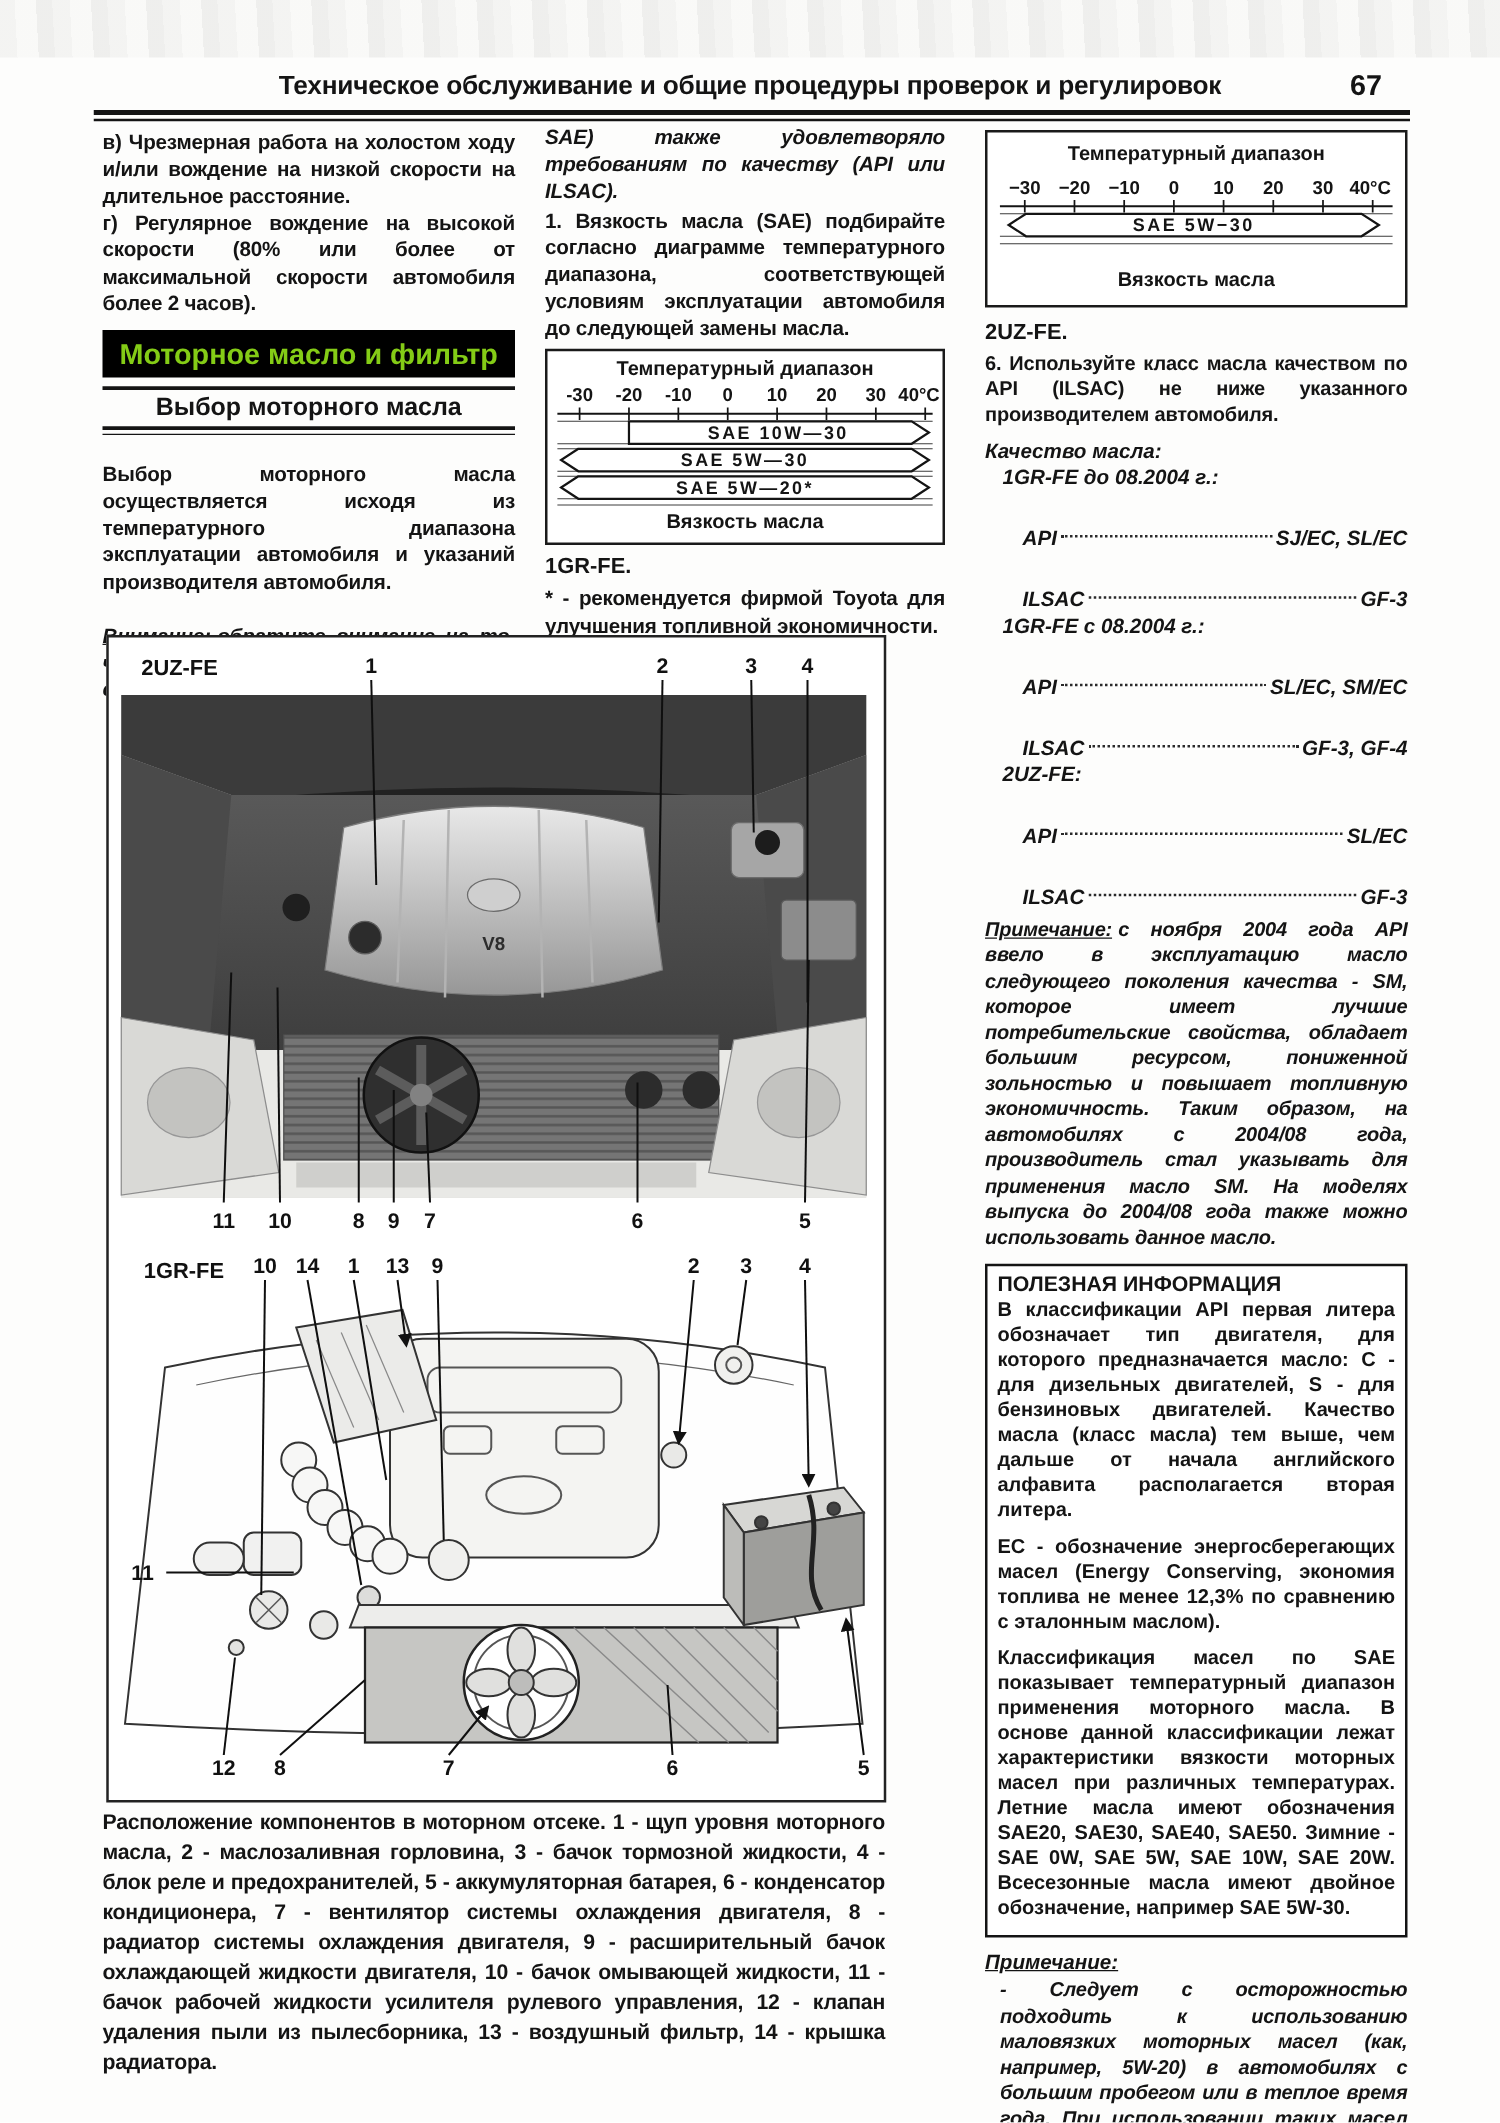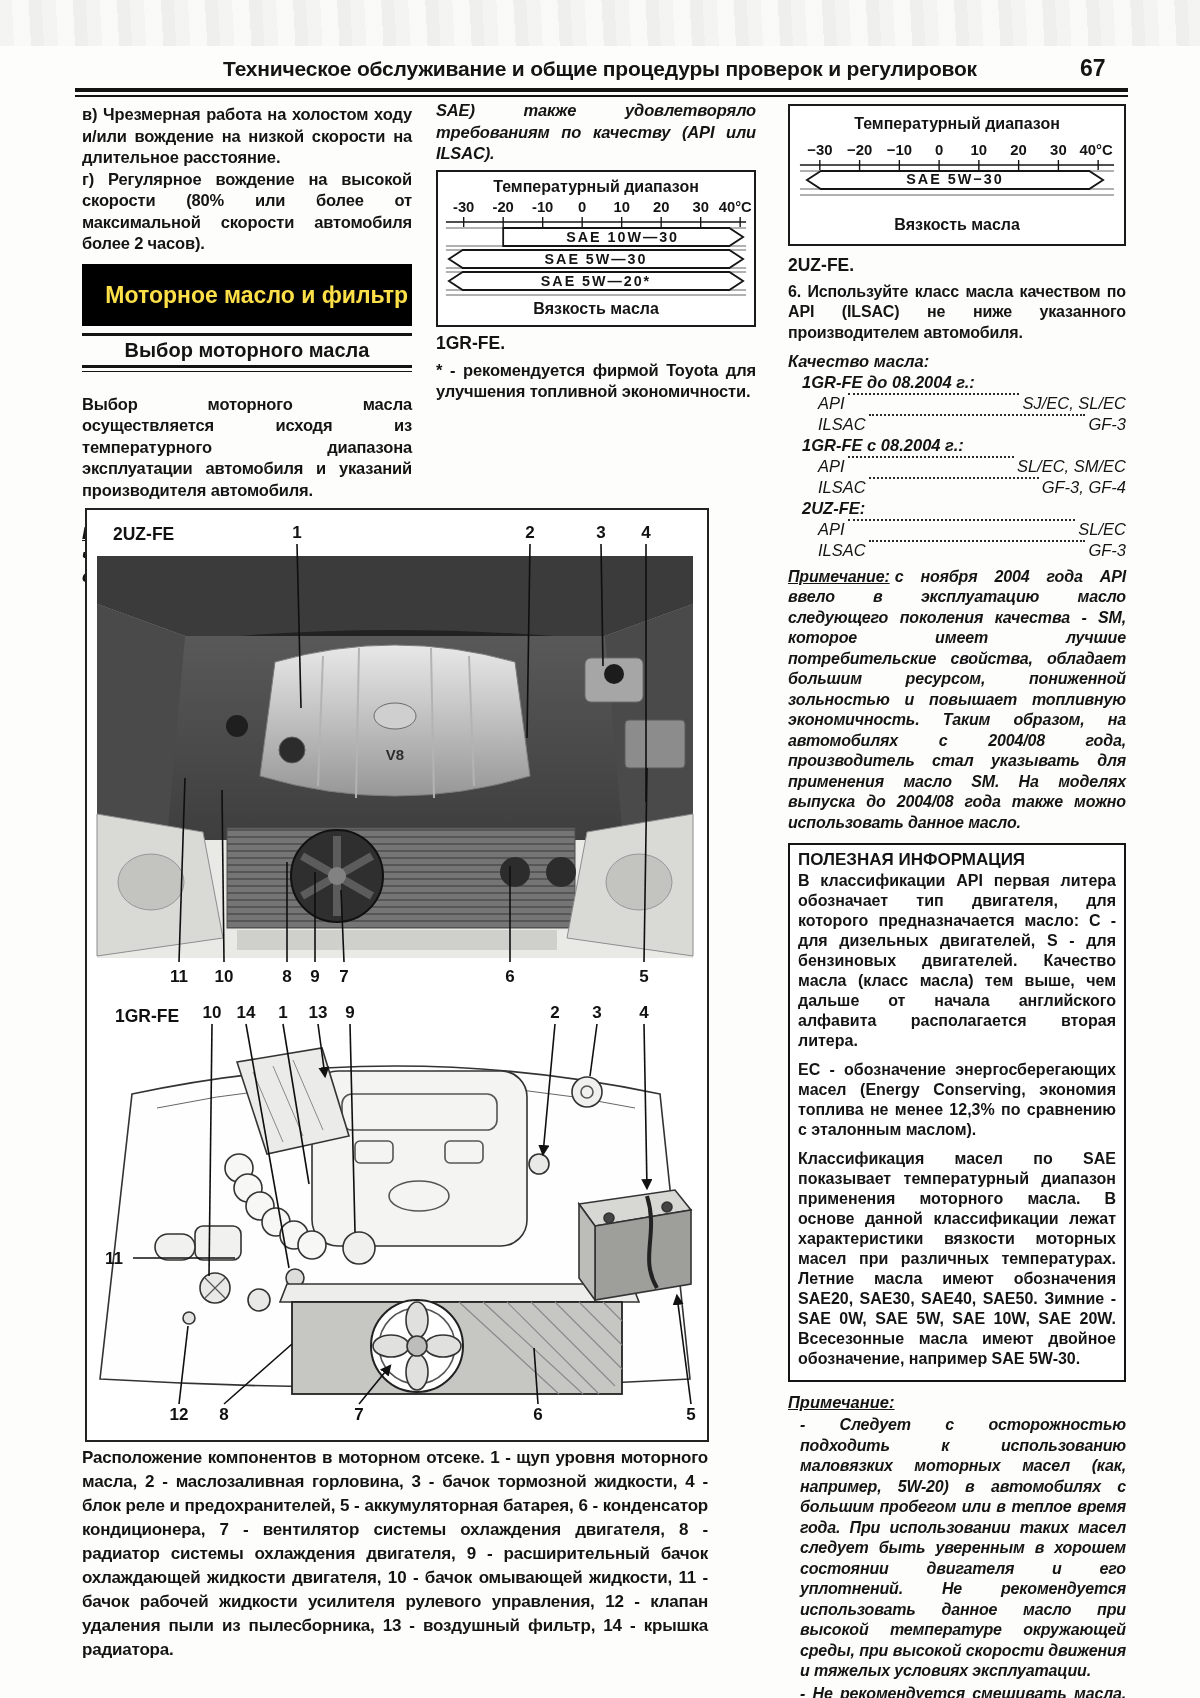--- a/index.html
+++ b/index.html
@@ -78,6 +78,7 @@
 
   <div class="col" id="col-mid">
     <div class="t it">SAE) также удовлетворяло требованиям по качеству (API или ILSAC).</div>
+    <div class="t" style="margin-top:2px">1. Вязкость масла (SAE) подбирайте согласно диаграмме температурного диапазона, соответствующей условиям эксплуатации автомобиля до следующей замены масла.</div>
 
     <div class="chart-box">
       <div class="chart-title">Температурный диапазон</div>

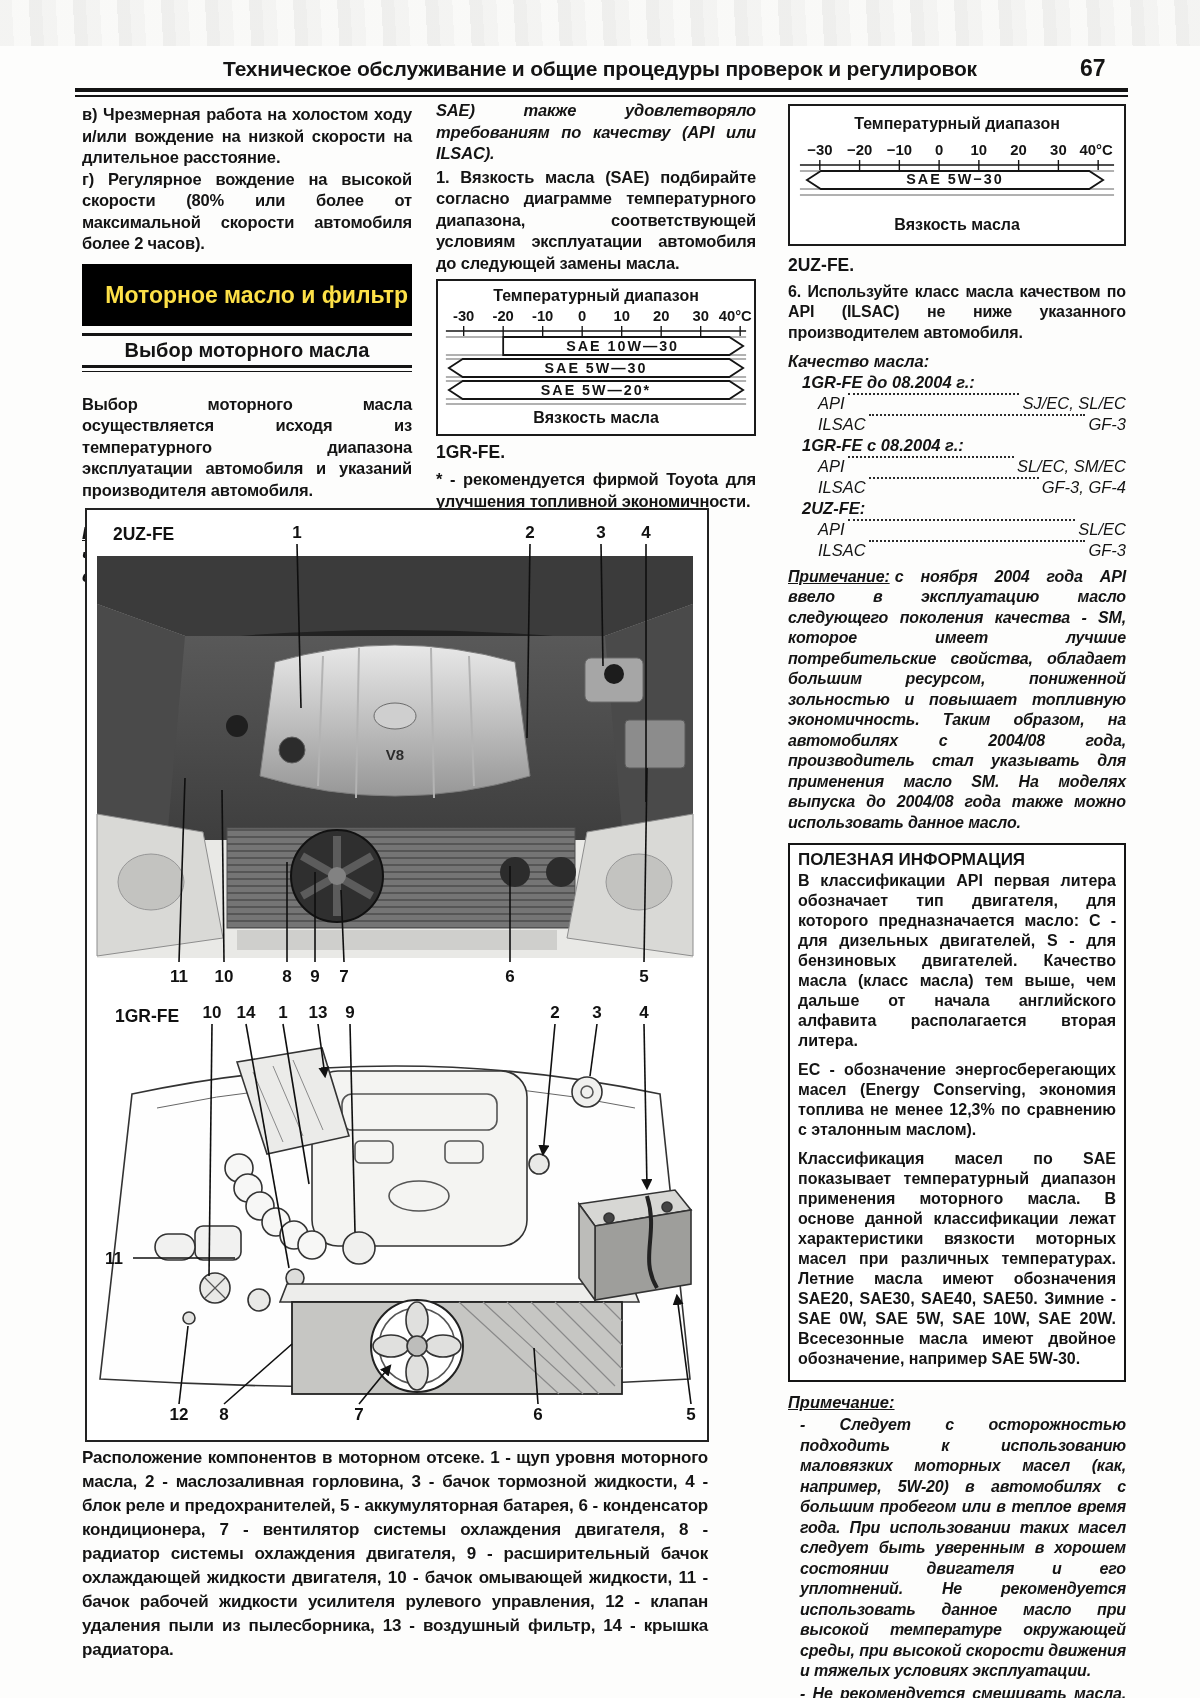--- a/index.html
+++ b/index.html
@@ -20,8 +20,8 @@
   #col-mid{left:436px;top:100px;width:320px;}
   #col-right{left:788px;top:104px;width:338px;}
   .rc{font-size:16px;line-height:20.5px;}
-  .banner{margin-top:9px;background:#000;color:#fde047;text-align:right;
-          font-size:23px;line-height:26px;font-weight:700;padding:18px 4px;}
+  .banner{margin-top:9px;background:#000;color:#84cc16;text-align:center;
+          font-size:23px;line-height:26px;font-weight:700;padding:6px 4px;}
   .sec-wrap{margin-top:7px;border-top:3px solid #141414;border-bottom:3px solid #141414;padding:3px 0;}
   .sec-head{text-align:center;font-size:20px;font-weight:700;}
   .sec-thin{height:1px;background:#141414;margin-top:3px;}

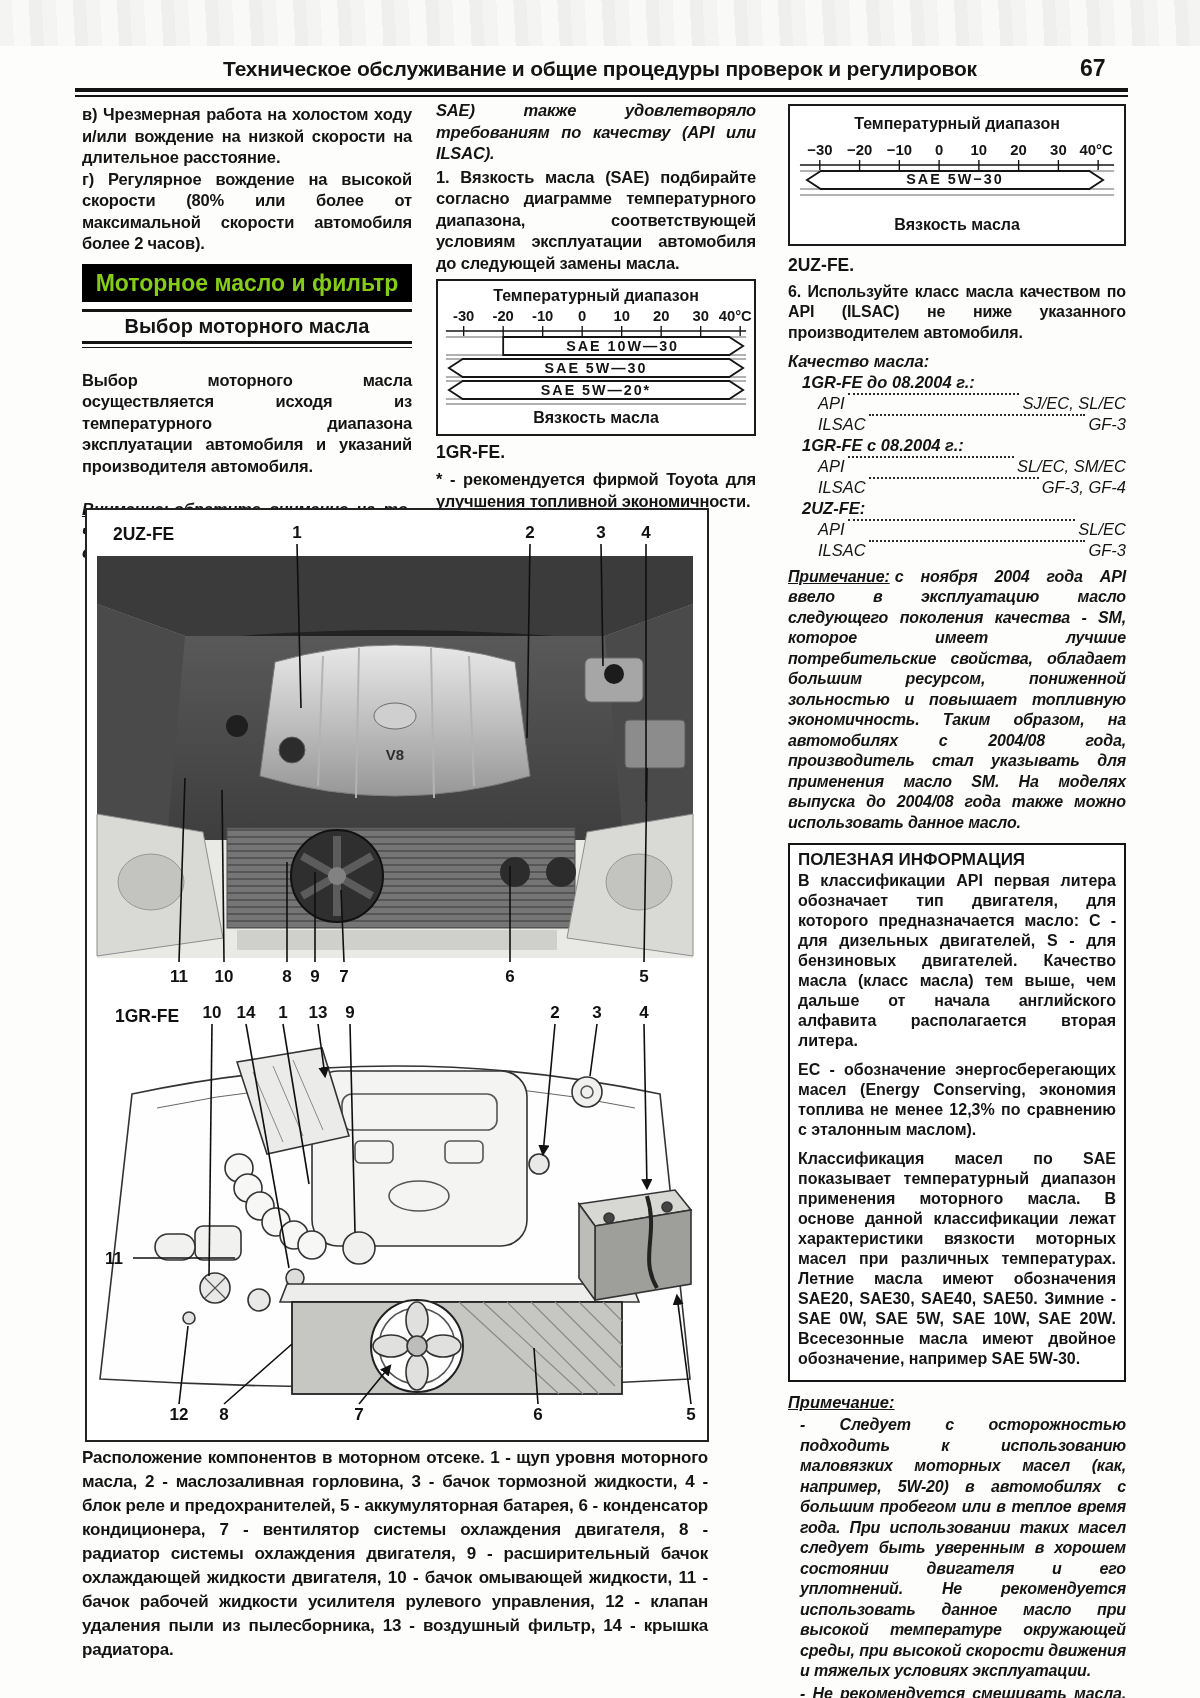--- a/index.html
+++ b/index.html
@@ -36,8 +36,8 @@
   .cbar{font:bold 14.5px "Liberation Sans","DejaVu Sans",sans-serif;fill:#141414;letter-spacing:2px;}
   .q-title{font-style:italic;font-weight:700;margin-top:8px;font-size:16.5px;}
   .q-group{font-style:italic;font-weight:700;margin-left:14px;font-size:16.5px;line-height:21px;}
-  .q-row{display:flex;align-items:flex-start;margin-left:30px;font-style:italic;font-weight:400;
-         font-size:16.5px;line-height:21px;}
+  .q-row{display:flex;align-items:center;margin-left:30px;font-style:italic;font-weight:700;
+         font-size:16.5px;line-height:21px;margin-top:28px;}
   .q-dots{flex:1;border-bottom:2.5px dotted #2a2a2a;margin:0 3px 4px;}
   .info-box{margin-top:10px;border:2px solid #141414;padding:5px 8px 2px;background:#fff;}
   .info-title{font-size:17px;font-weight:700;}

